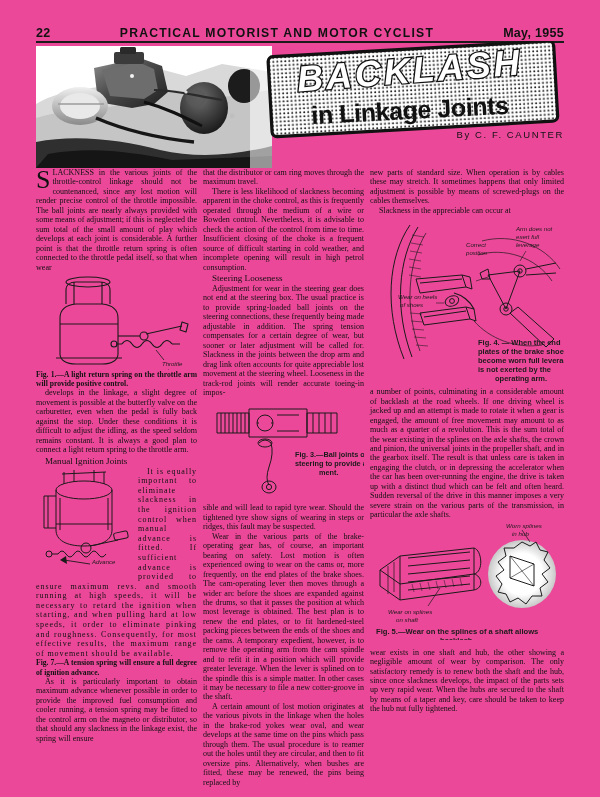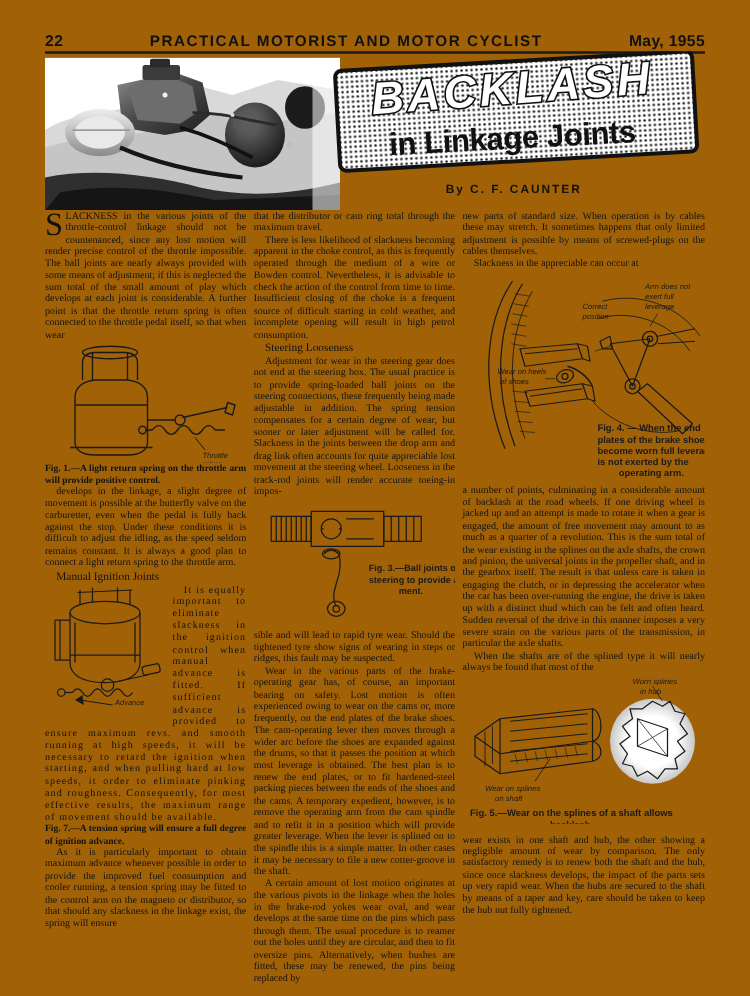--- a/index.html
+++ b/index.html
@@ -12,7 +12,7 @@
   }
   .page{
     position:absolute;inset:0;
-    background:#a16207;
+    background:#ec4899;
   }
   
   .masthead{

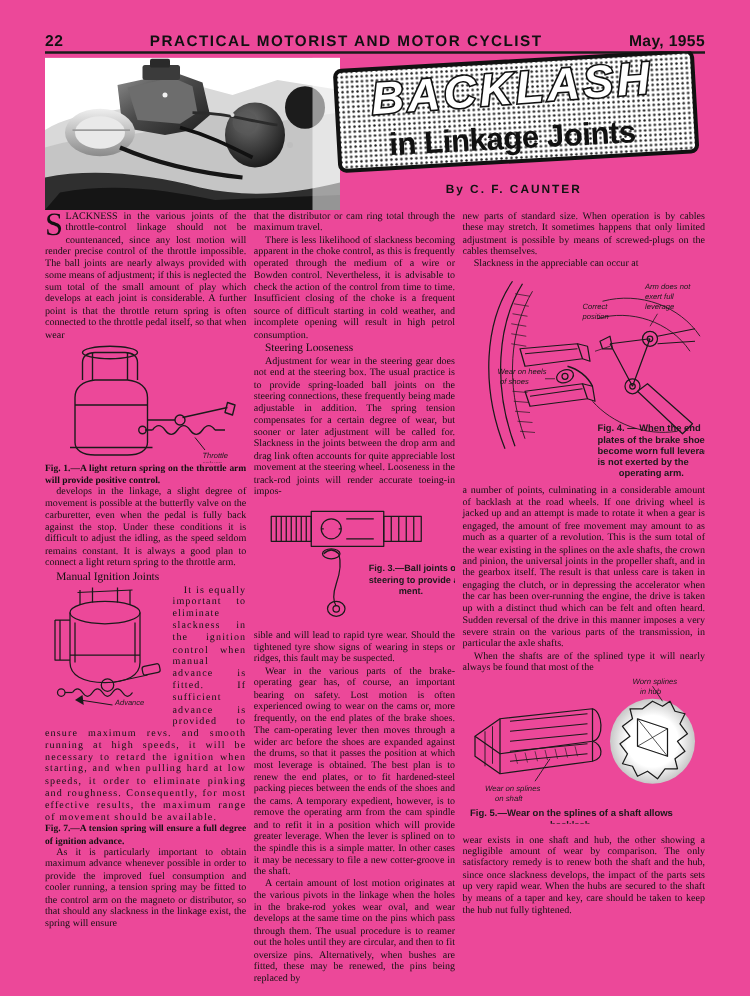--- a/index.html
+++ b/index.html
@@ -40,10 +40,10 @@
   }
   .titleblock svg{display:block;}
   .byline{
-    position:absolute;left:258px;top:146px;width:306px;
-    text-align:center;
+    position:absolute;left:258px;top:129px;width:306px;
+    text-align:right;
     font-family:"Liberation Sans",sans-serif;
-    font-size:9.5px;letter-spacing:1.6px;font-weight:700;
+    font-size:9.5px;letter-spacing:1.6px;font-weight:400;
   }
   
   .col{

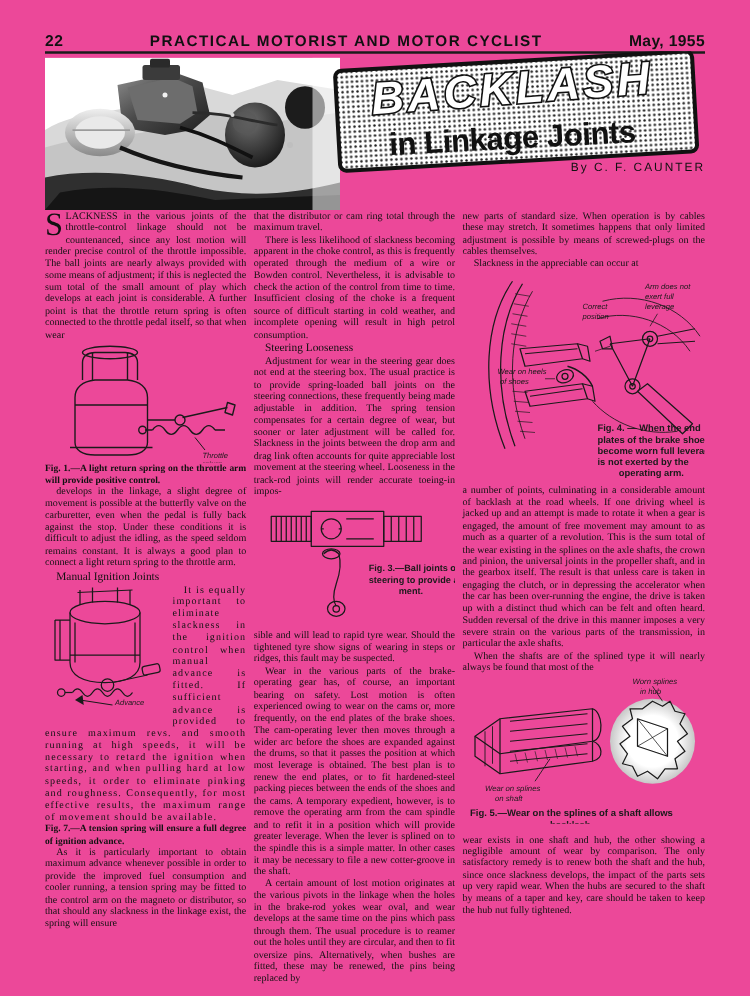--- a/index.html
+++ b/index.html
@@ -249,7 +249,7 @@
   </div>
 
   <div class="col" id="col2">
-    <p class="noind">that the distributor or cam ring total through the maximum travel.</p>
+    <p class="noind">that the distributor or cam ring moves through the maximum travel.</p>
     <p>There is less likelihood of slackness becoming apparent in the choke control, as this is frequently operated through the medium of a wire or Bowden control. Nevertheless, it is advisable to check the action of the control from time to time. Insufficient closing of the choke is a frequent source of difficult starting in cold weather, and incomplete opening will result in high petrol consumption.</p>
 
     <p class="subhead">Steering Looseness</p>

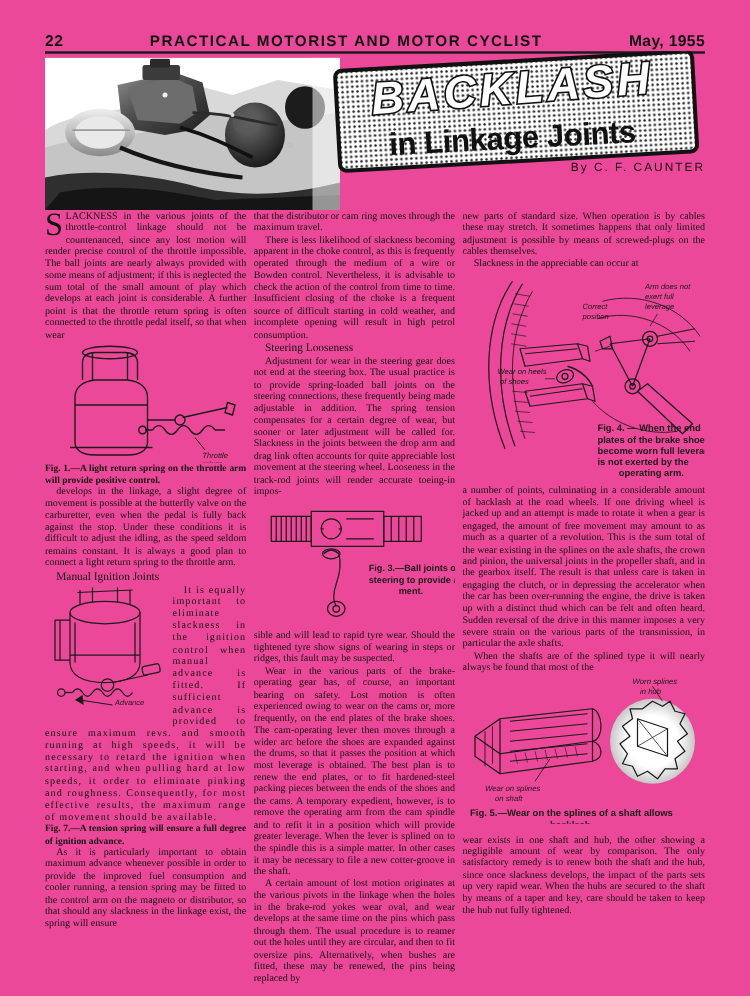--- a/index.html
+++ b/index.html
@@ -352,7 +352,6 @@
     </div>
 
     <p class="noind">a number of points, culminating in a considerable amount of backlash at the road wheels. If one driving wheel is jacked up and an attempt is made to rotate it when a gear is engaged, the amount of free movement may amount to as much as a quarter of a revolution. This is the sum total of the wear existing in the splines on the axle shafts, the crown and pinion, the universal joints in the propeller shaft, and in the gearbox itself. The result is that unless care is taken in engaging the clutch, or in depressing the accelerator when the car has been over-running the engine, the drive is taken up with a distinct thud which can be felt and often heard. Sudden reversal of the drive in this manner imposes a very severe strain on the various parts of the transmission, in particular the axle shafts.</p>
-    <p>When the shafts are of the splined type it will nearly always be found that most of the</p>
 
     <div class="figbox">
       <svg width="194" height="118" viewBox="0 0 194 118">

